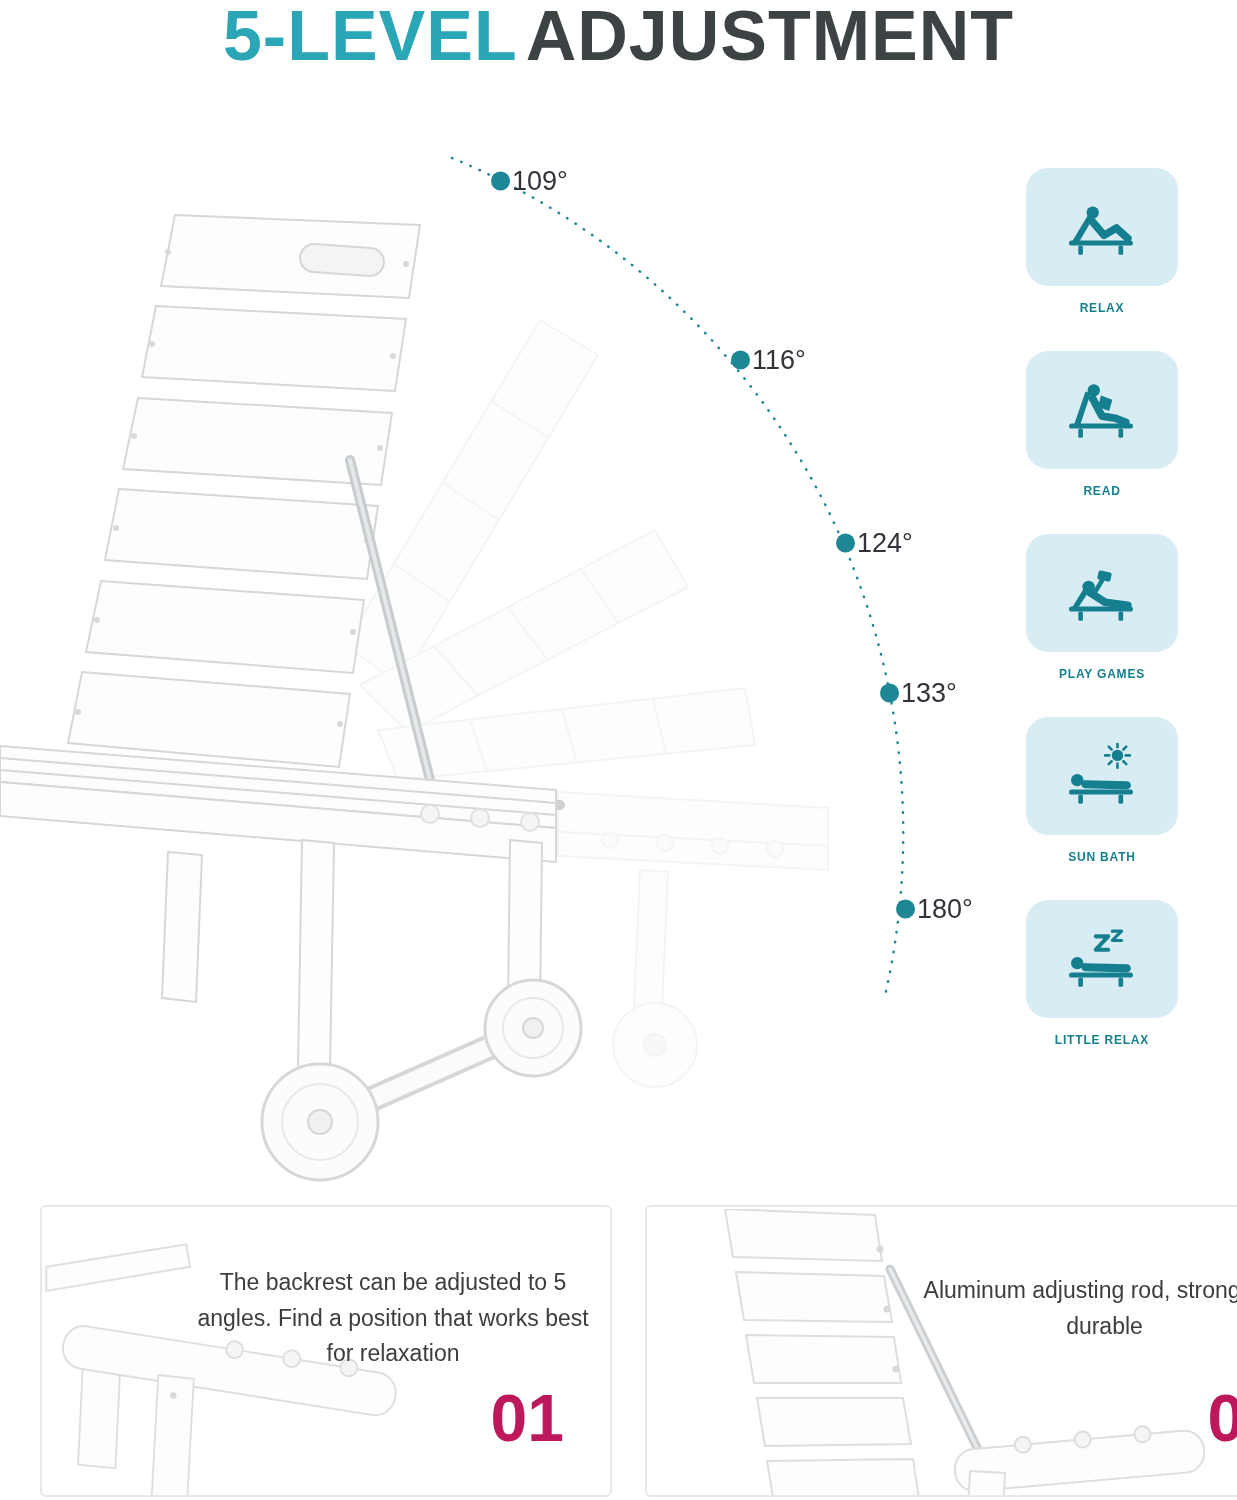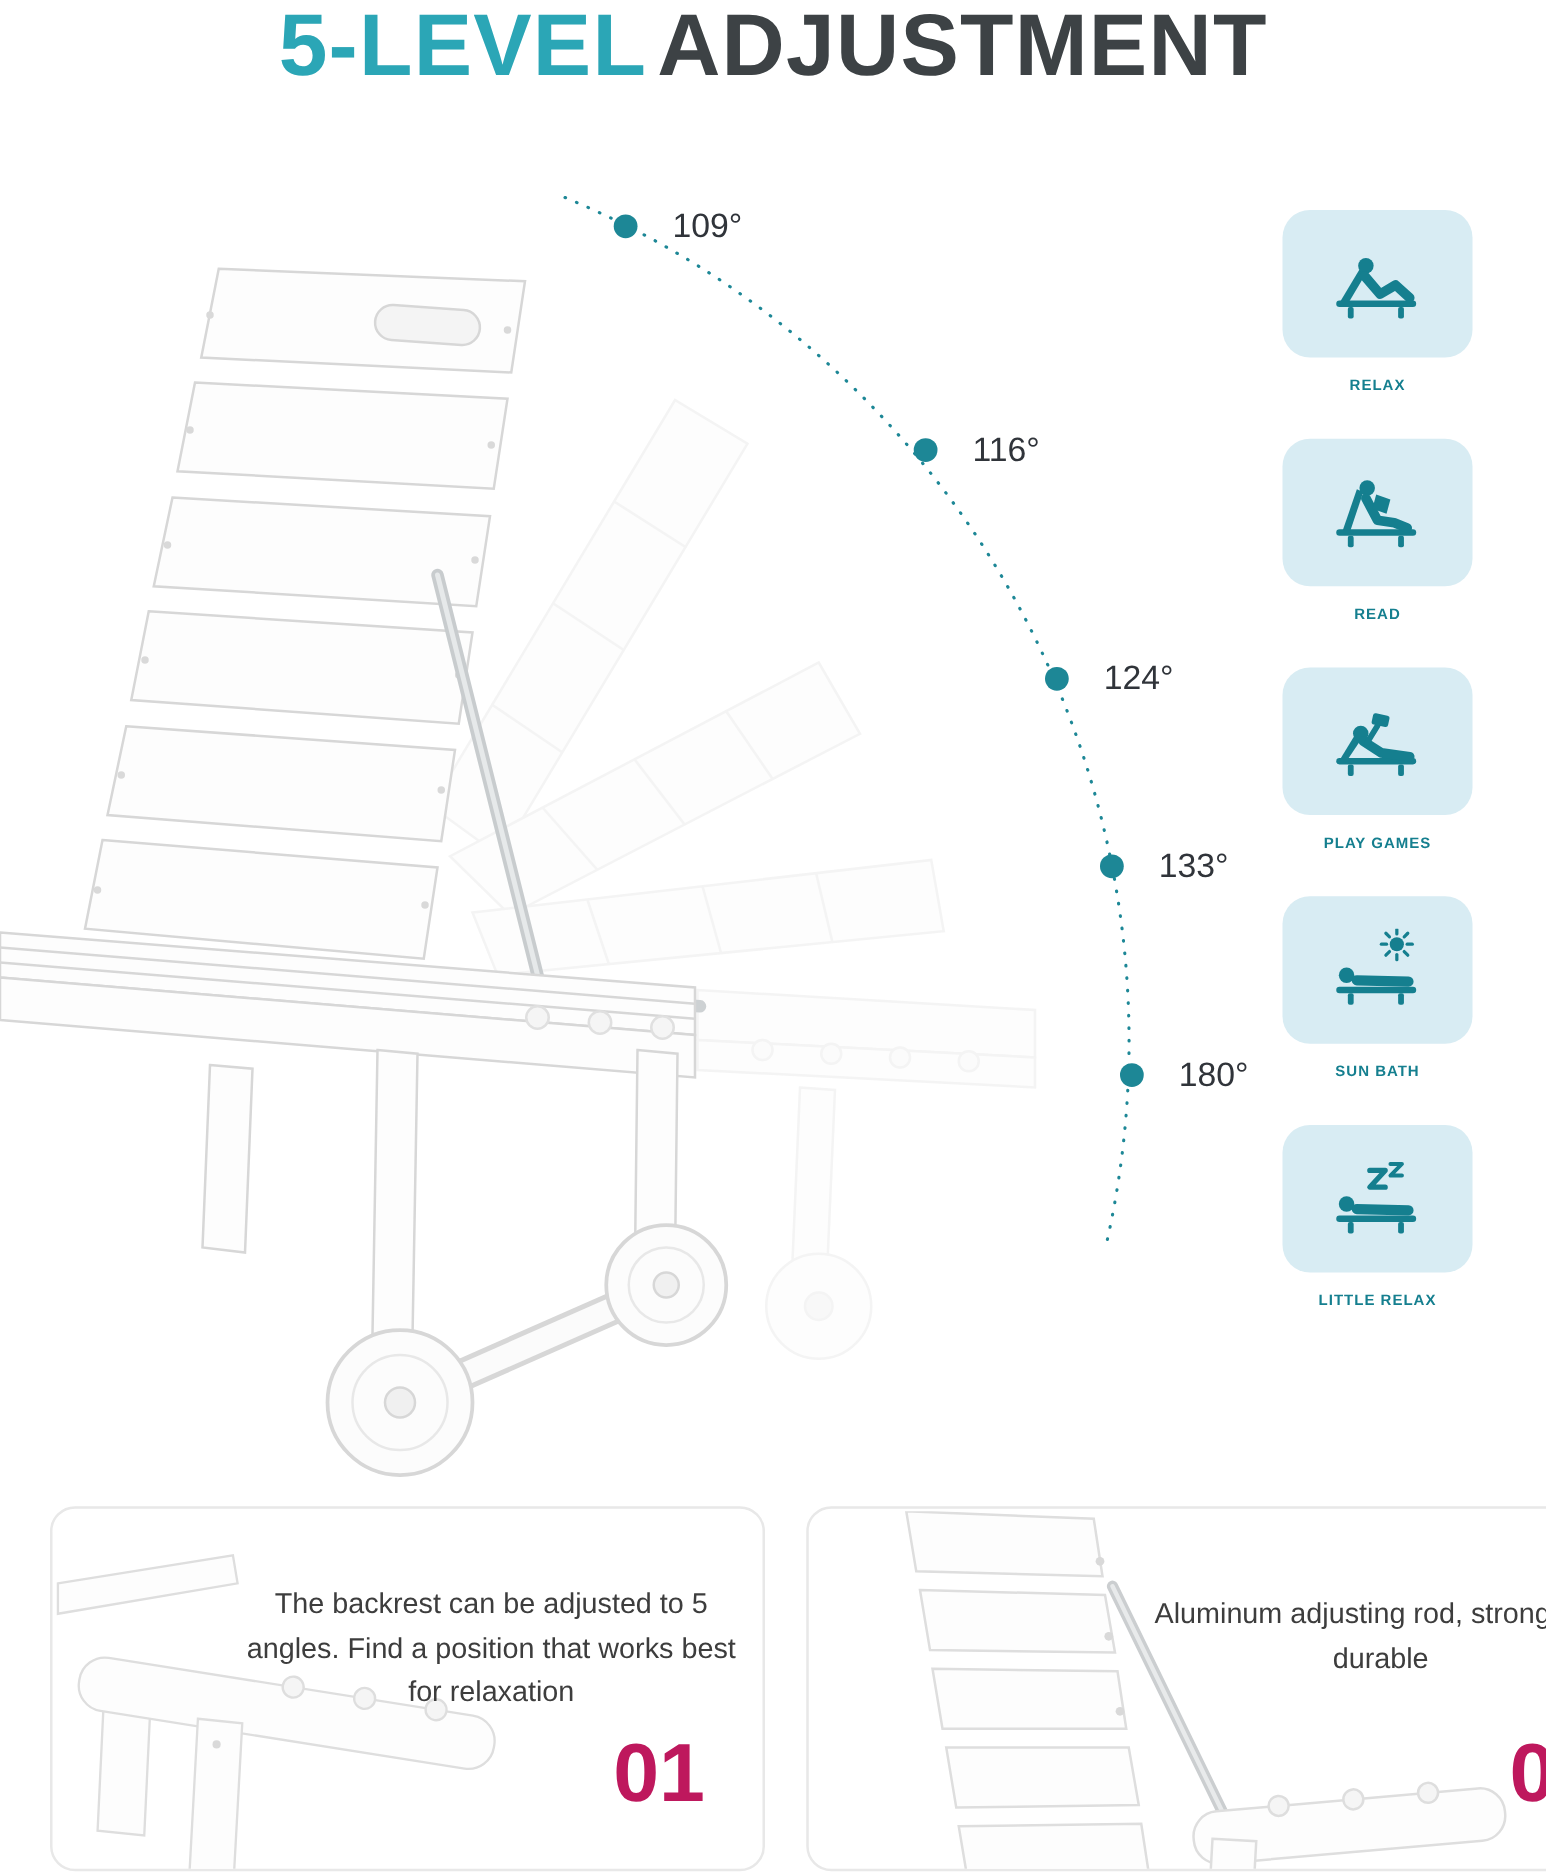--- a/index.html
+++ b/index.html
@@ -14,7 +14,7 @@
   .chair-svg{position:absolute;left:0;top:140px;width:940px;height:1060px}
   .arc-svg{position:absolute;left:0;top:0;width:1237px;height:1500px;pointer-events:none}
 
-  .angle-marker{position:absolute;display:flex;align-items:center;gap:28px;transform:translateY(-50%)}
+  .angle-marker{position:absolute;display:flex;align-items:center;gap:2px;transform:translateY(-50%)}
   .angle-dot{width:19px;height:19px;border-radius:50%;background:#1d8796;flex:none}
   .angle-label{font-size:27px;color:#30343a}
 

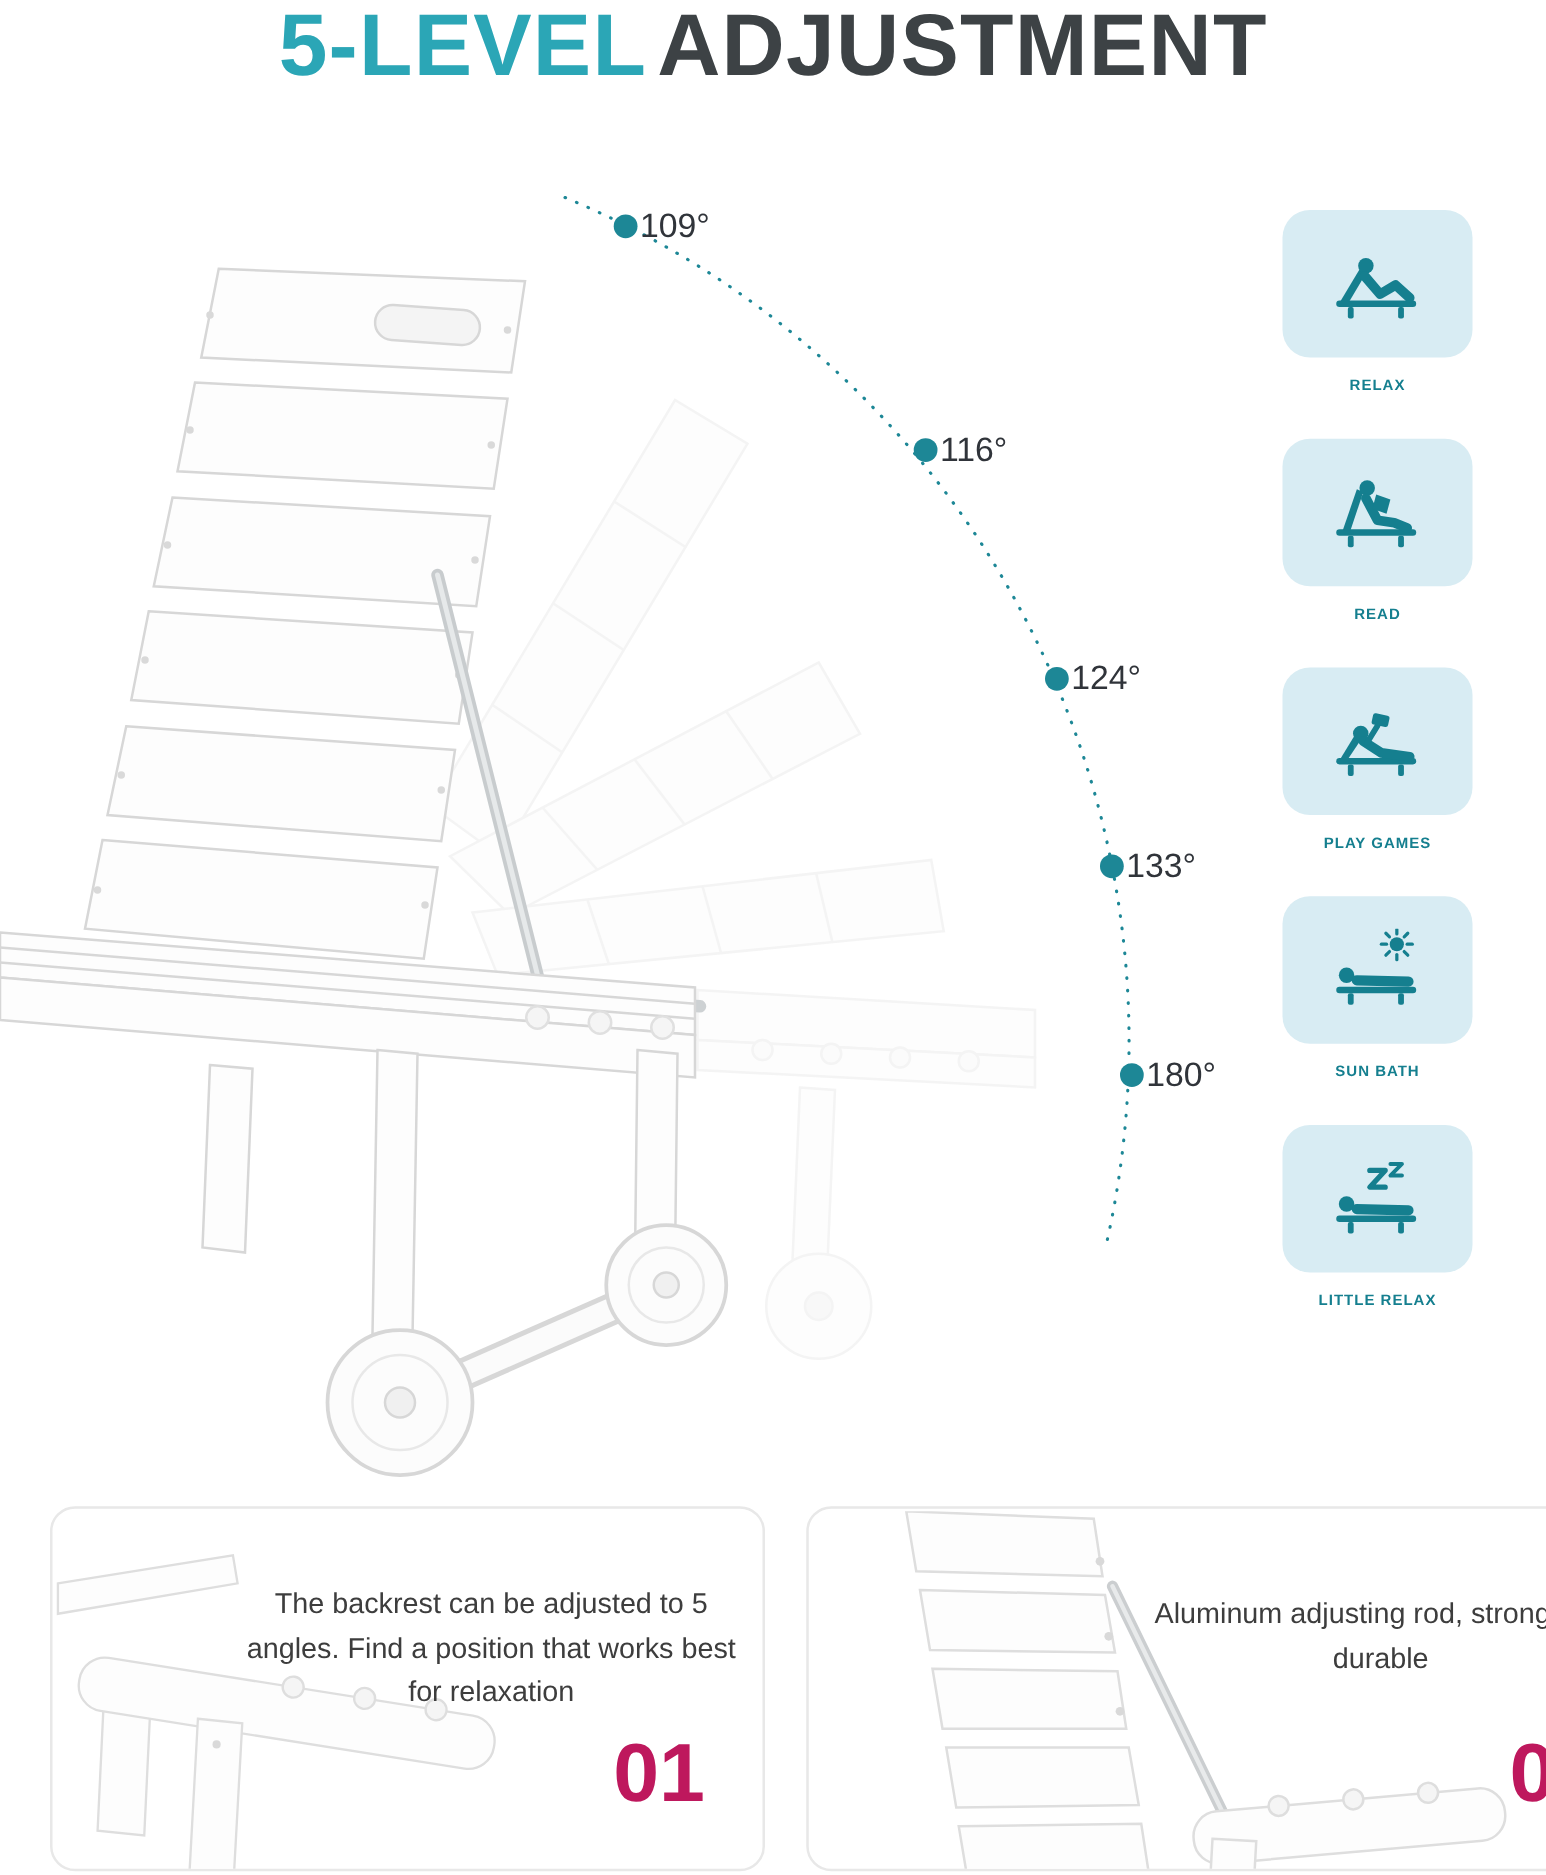--- a/index.html
+++ b/index.html
@@ -147,7 +147,7 @@
     <span class="angle-dot"></span>
     <span class="angle-label">133°</span>
   </div>
-  <div class="angle-marker" style="left:896px;top:860px">
+  <div class="angle-marker" style="left:896px;top:909px">
     <span class="angle-dot"></span>
     <span class="angle-label">180°</span>
   </div>

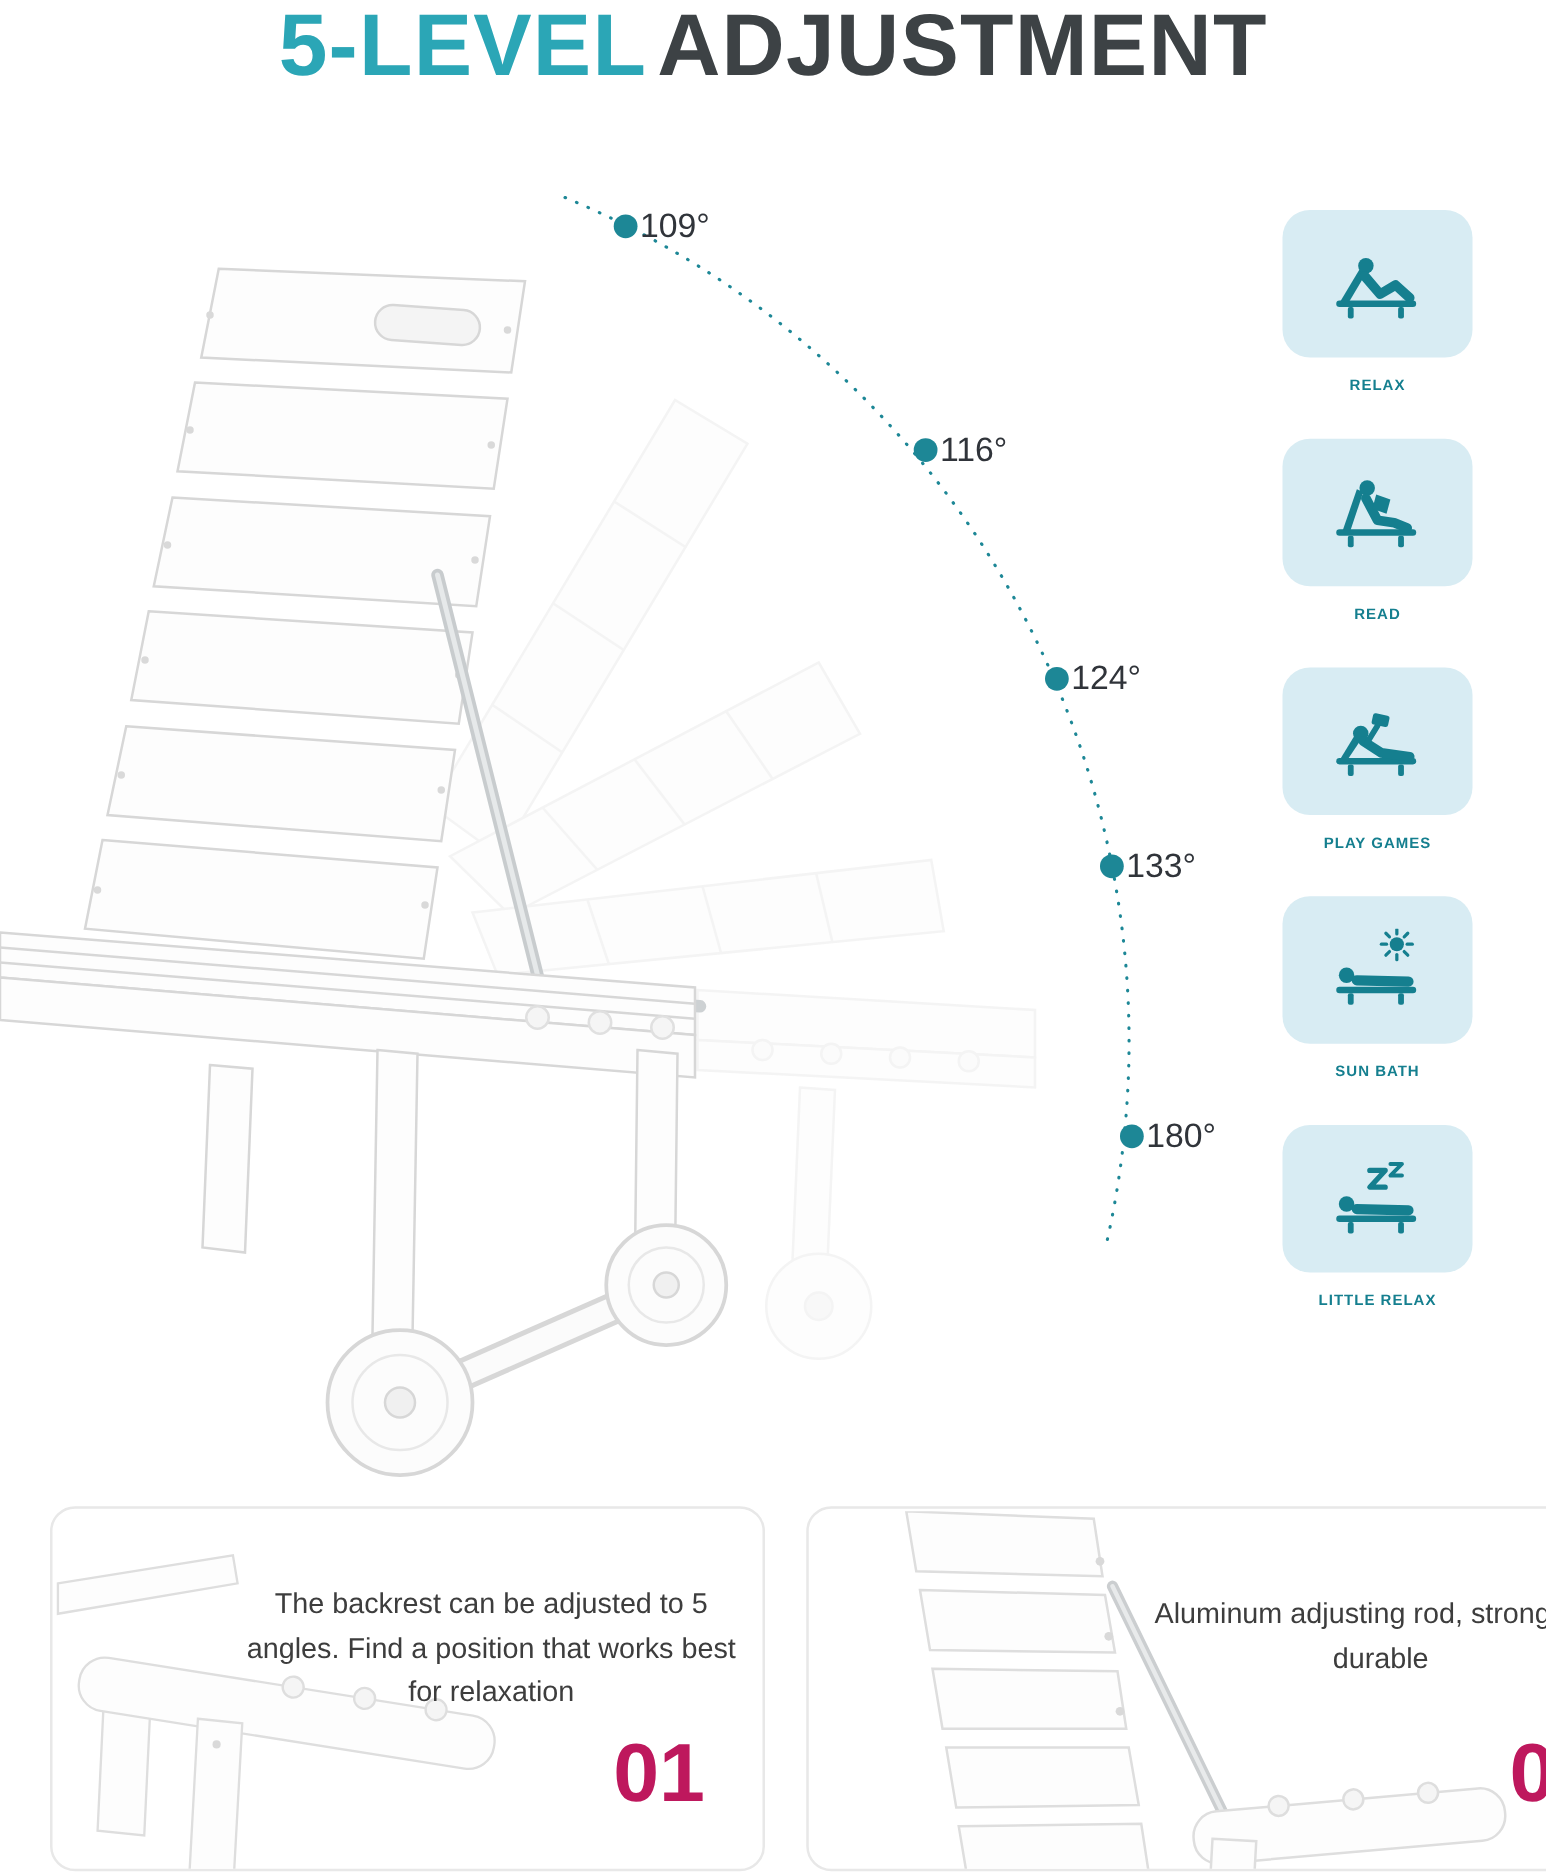--- a/index.html
+++ b/index.html
@@ -24,7 +24,7 @@
   .picto{width:80px;height:66px}
   .feature-label{margin-top:15px;font-size:12px;font-weight:bold;color:#157f8f;letter-spacing:.8px;white-space:nowrap}
 
-  .card{position:absolute;top:1205px;height:292px;border:2px solid #e8e8e8;border-radius:20px;overflow:hidden;background:#fff}
+  .card{position:absolute;top:1205px;height:292px;border:2px solid #e8e8e8;border-radius:6px;overflow:hidden;background:#fff}
   .card-1{left:40px;width:572px}
   .card-2{left:645px;width:684px}
   .card-text{position:absolute;text-align:center;font-size:23px;line-height:1.55;color:#3d3d3d}

